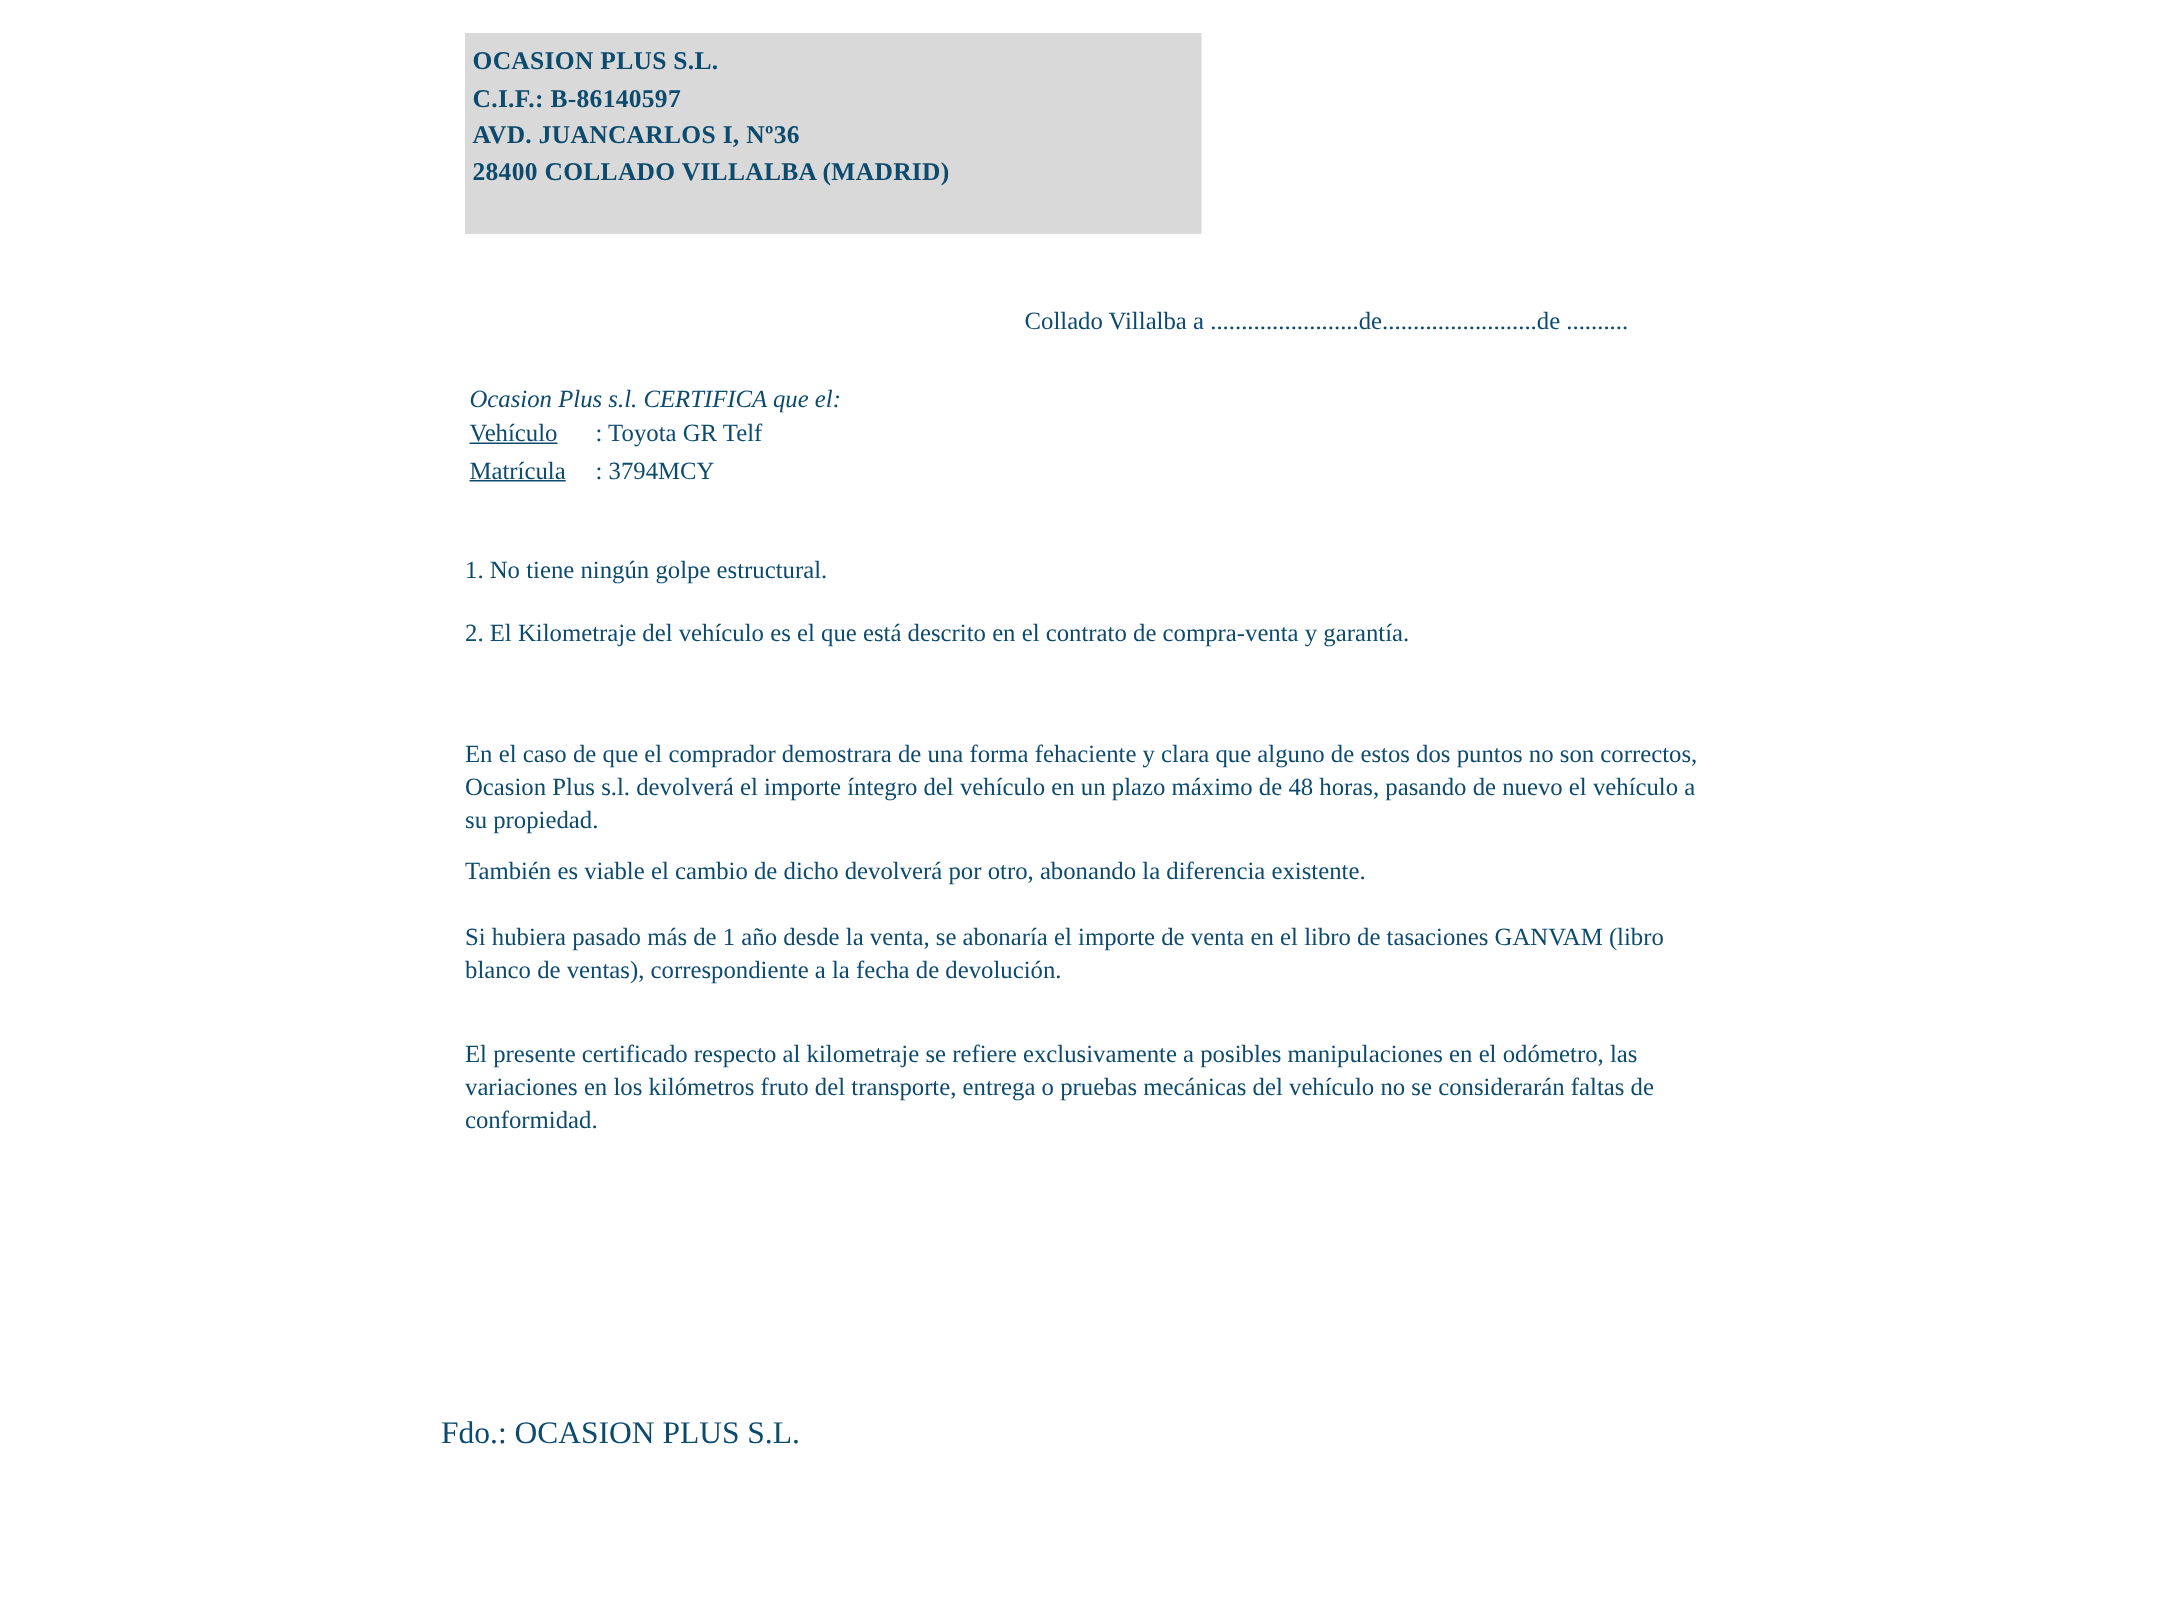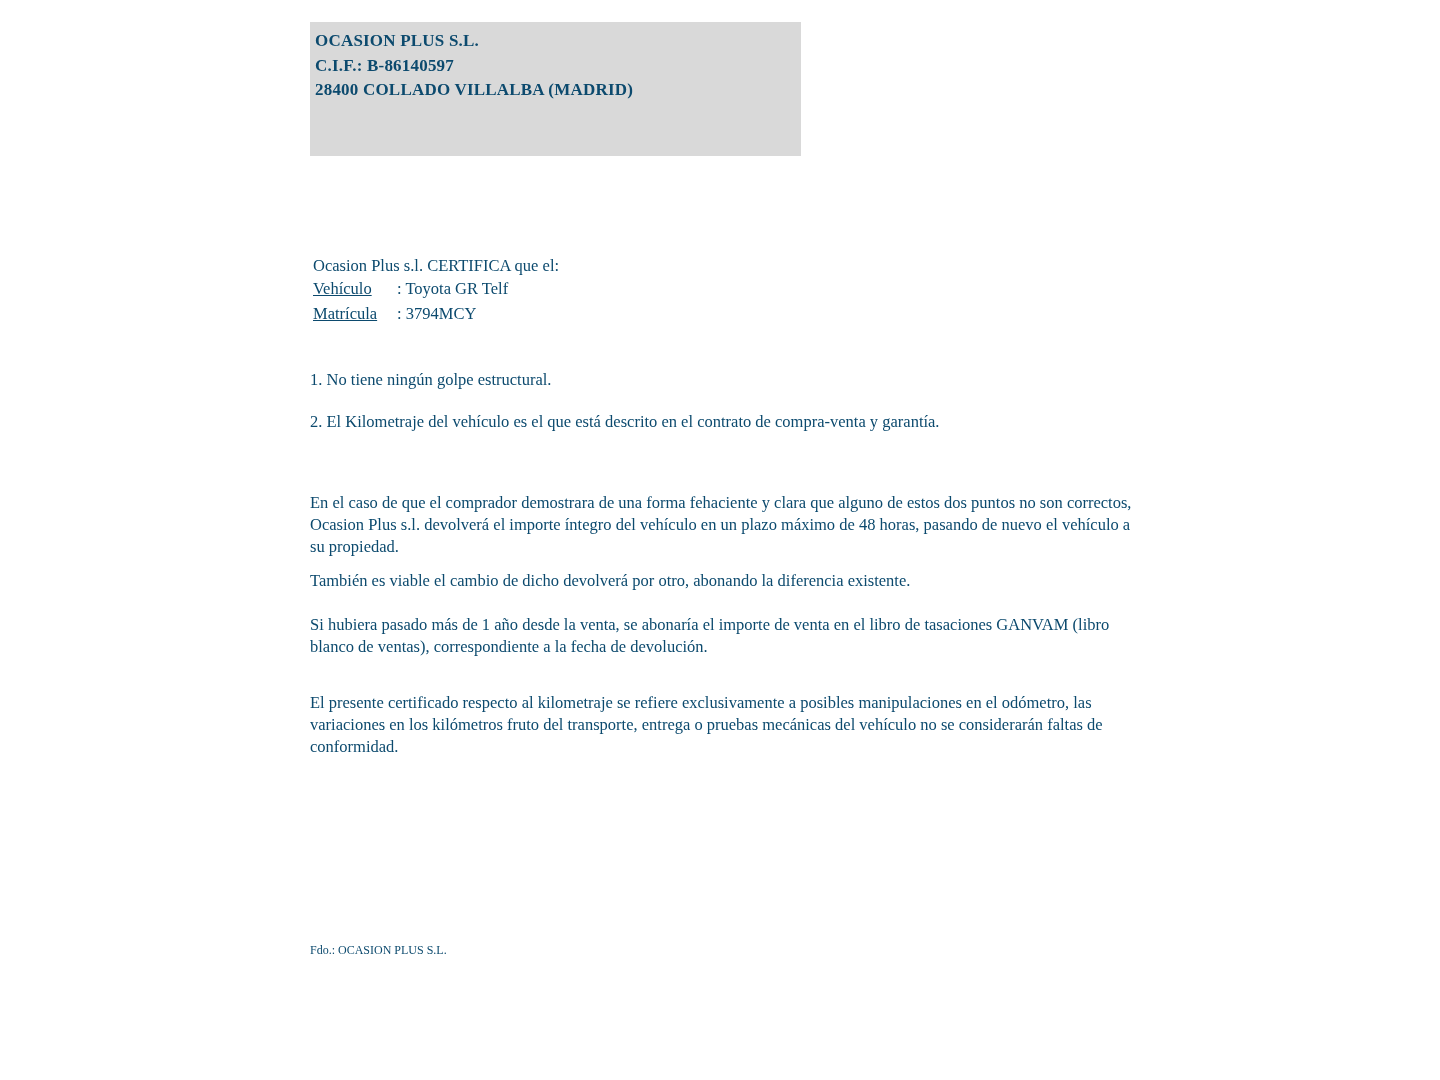--- a/index.html
+++ b/index.html
@@ -69,6 +69,7 @@
   <div class="abs header-box">
     <div class="hline">OCASION PLUS S.L.</div>
     <div class="hline">C.I.F.: B-86140597</div>
+    <div class="hline">AVD. JUANCARLOS I, Nº36</div>
     <div class="hline">28400 COLLADO VILLALBA (MADRID)</div>
   </div>
 

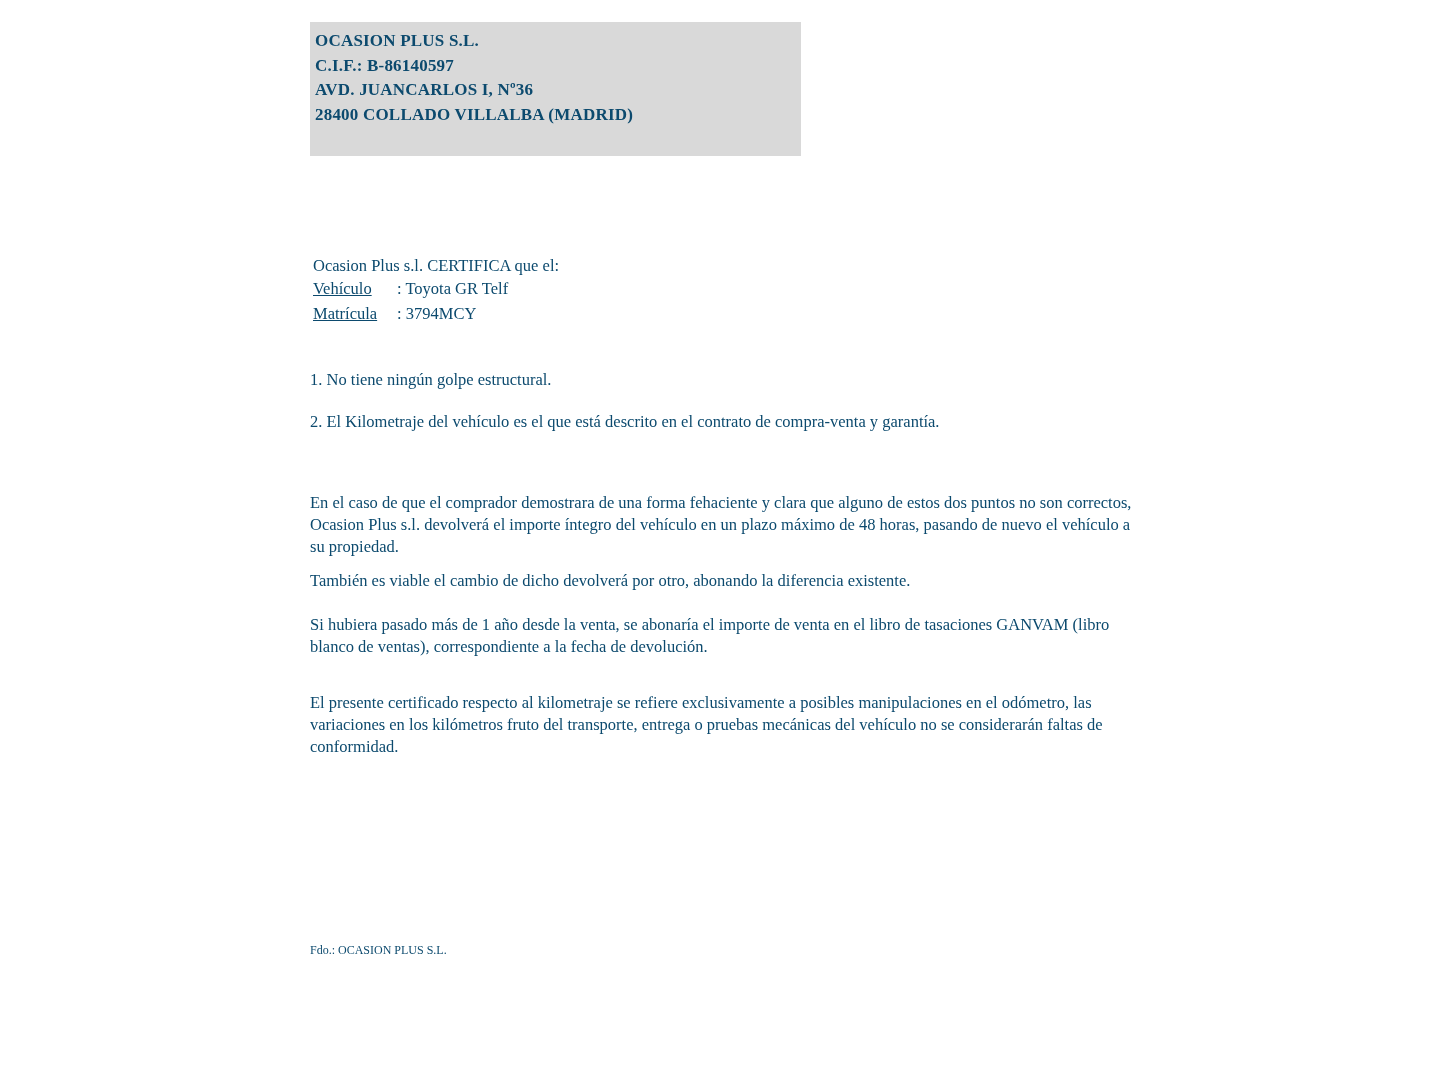--- a/index.html
+++ b/index.html
@@ -73,6 +73,7 @@
     <div class="hline">28400 COLLADO VILLALBA (MADRID)</div>
   </div>
 
+  <div class="abs date-line">Collado Villalba a ........................de.........................de ..........</div>
 
   <div class="abs intro-line body-text">Ocasion Plus s.l. CERTIFICA que el:</div>
 

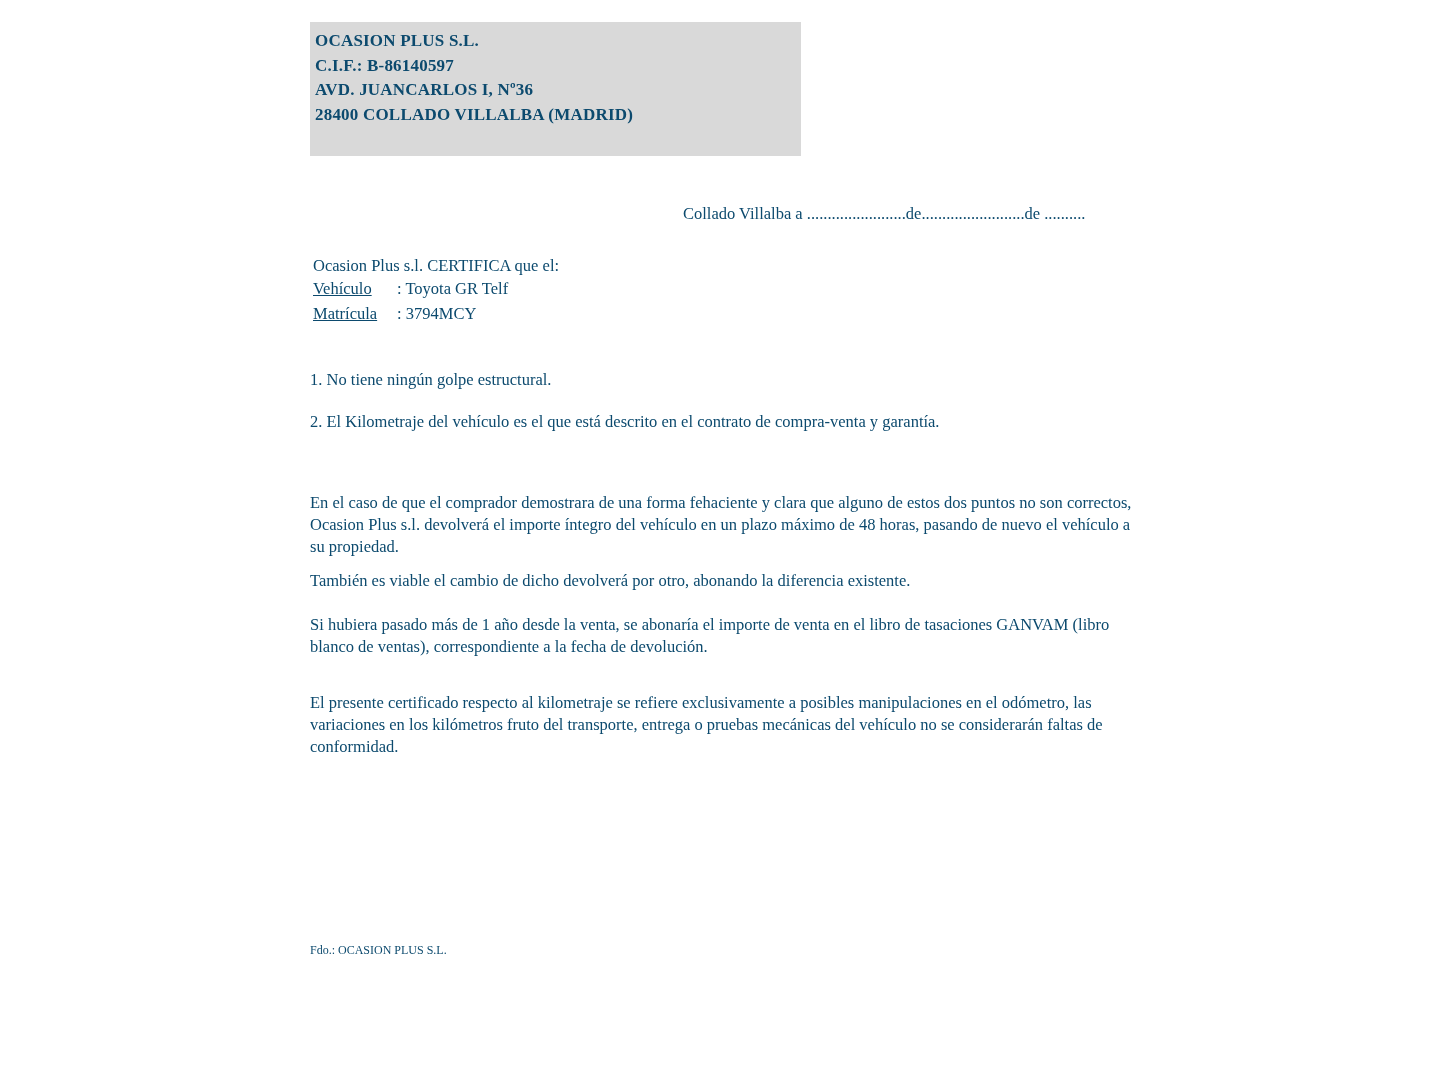--- a/index.html
+++ b/index.html
@@ -43,7 +43,7 @@
     font-size: 16.5px;
     line-height: 22px;
   }
-  .intro-line    { left: 313px; top: 255px; white-space: nowrap; }
+  .intro-line    { left: 313px; top: 255px; white-space: nowrap; font-style: italic; }
   .field-row     { left: 313px; font-size: 16.5px; }
   .field-row .label {
     display: inline-block;

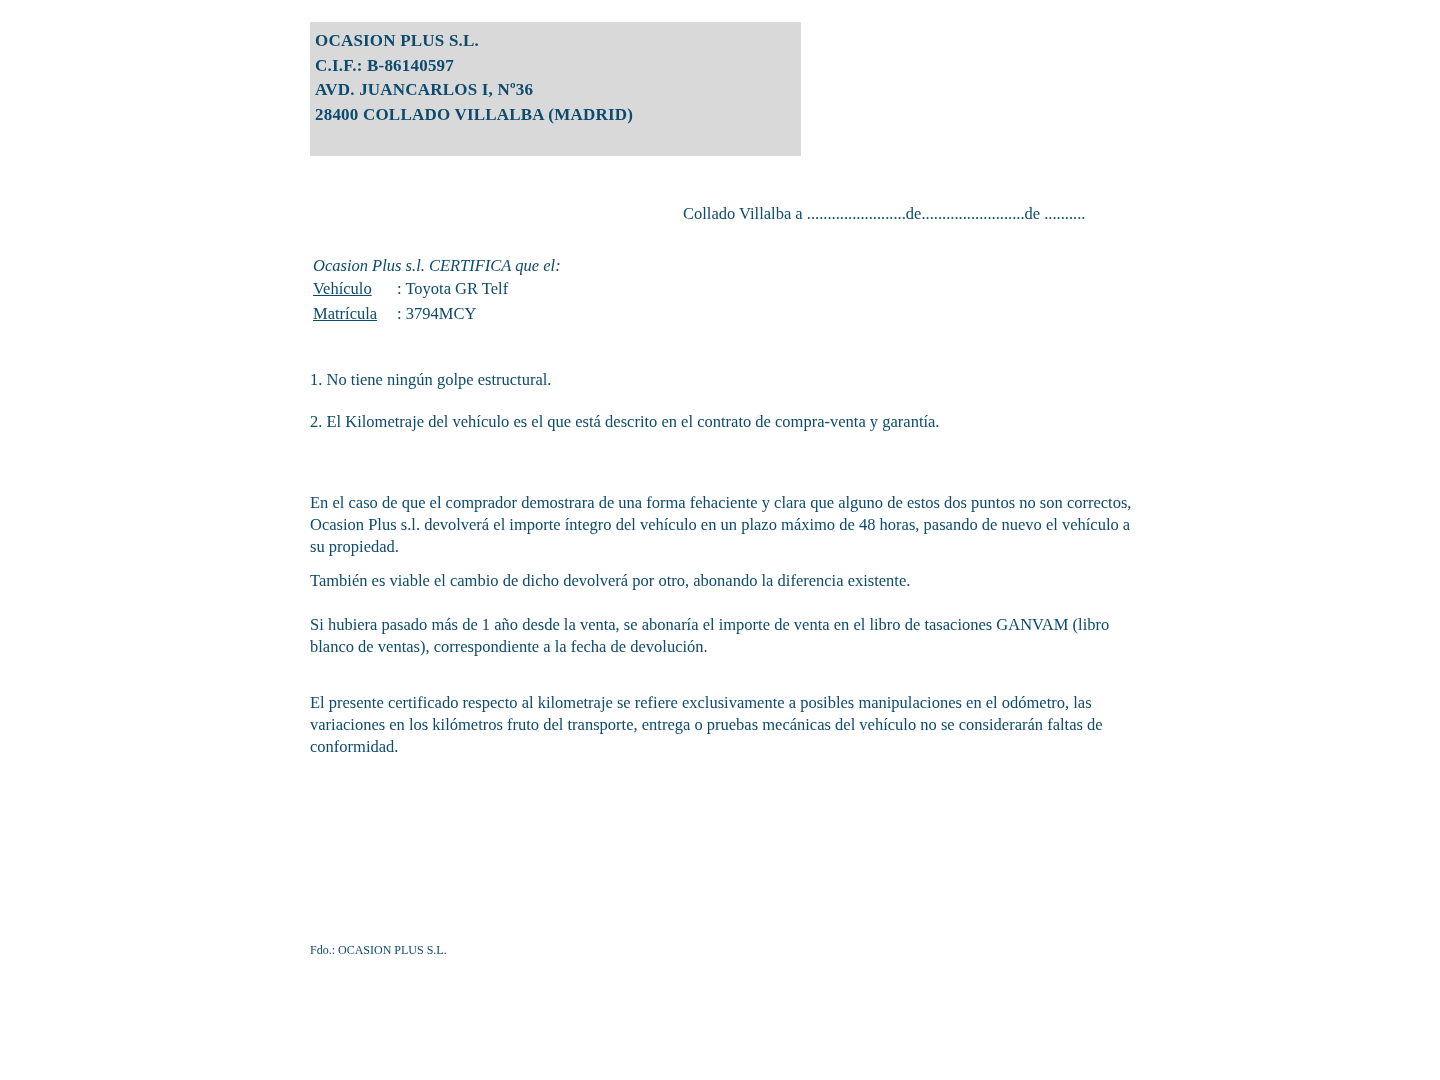--- a/index.html
+++ b/index.html
@@ -59,7 +59,7 @@
   .para-2        { top: 570px; }
   .para-3        { top: 614px; }
   .para-4        { top: 692px; }
-  .signature     { left: 310px; top: 943px; font-size: 12px; white-space: nowrap; }
+  .signature     { left: 294px; top: 943px; font-size: 21px; white-space: nowrap; }
 </style>
 </head>
 <body>

